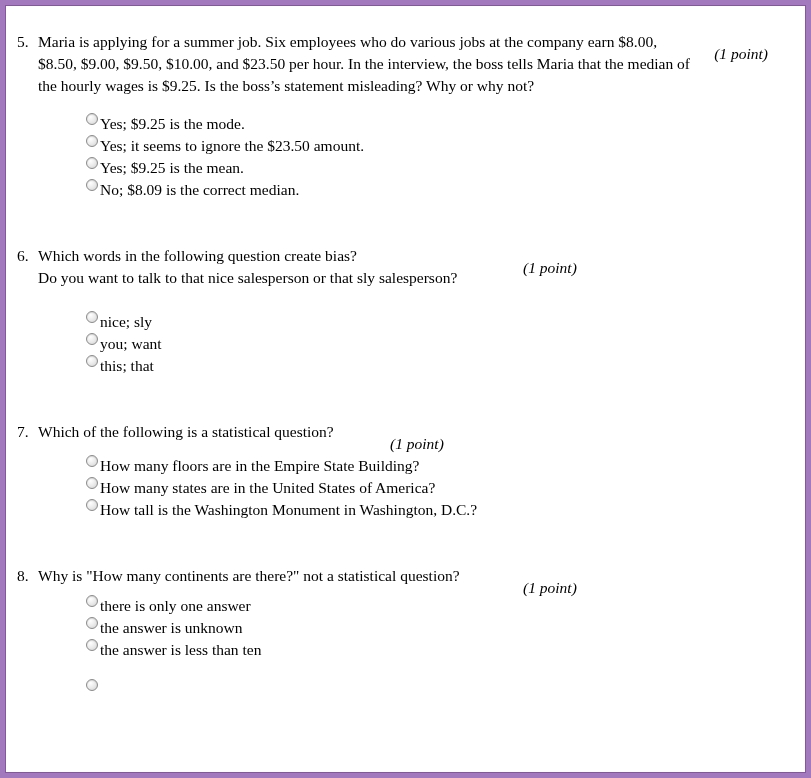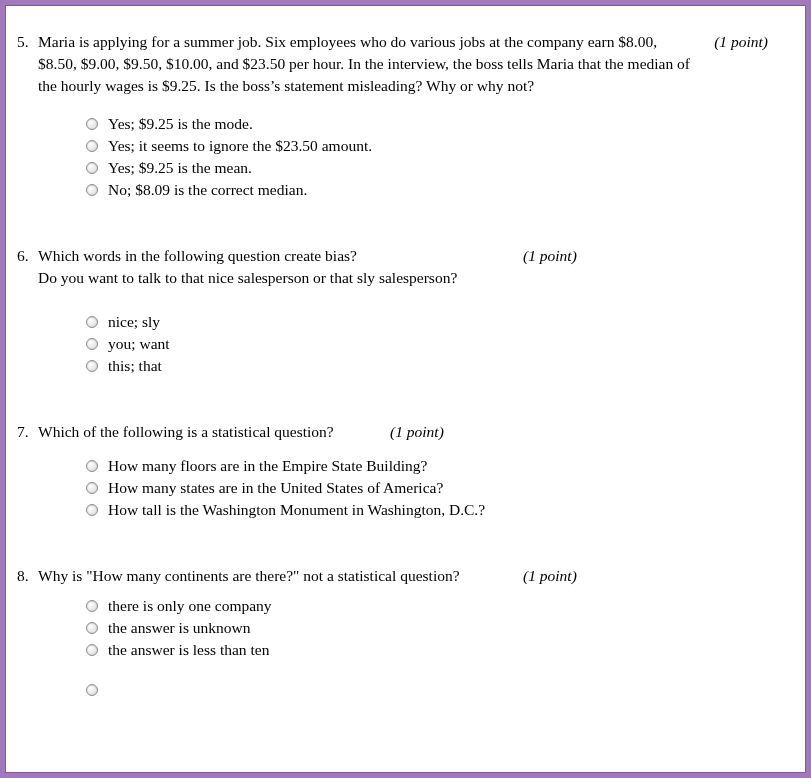--- a/index.html
+++ b/index.html
@@ -42,7 +42,7 @@
   }
   .q-points {
     position: absolute;
-    top: 0;
+    top: 12px;
     font-style: italic;
     white-space: nowrap;
   }

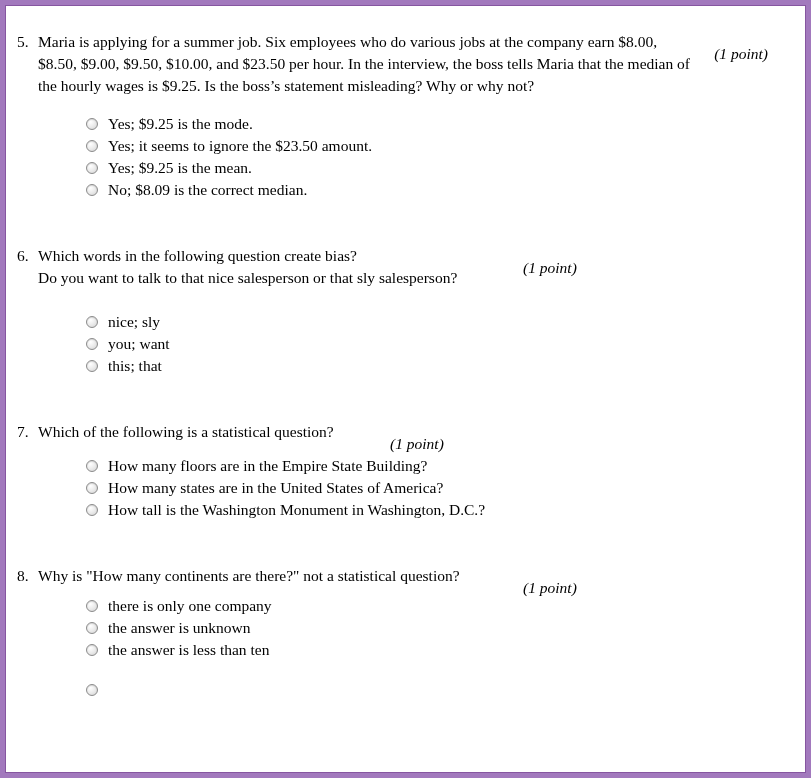--- a/index.html
+++ b/index.html
@@ -63,8 +63,8 @@
 
   .option {
     display: flex;
-    align-items: center;
-    gap: 10px;
+    align-items: flex-start;
+    gap: 2px;
     height: 22px;
     cursor: default;
   }

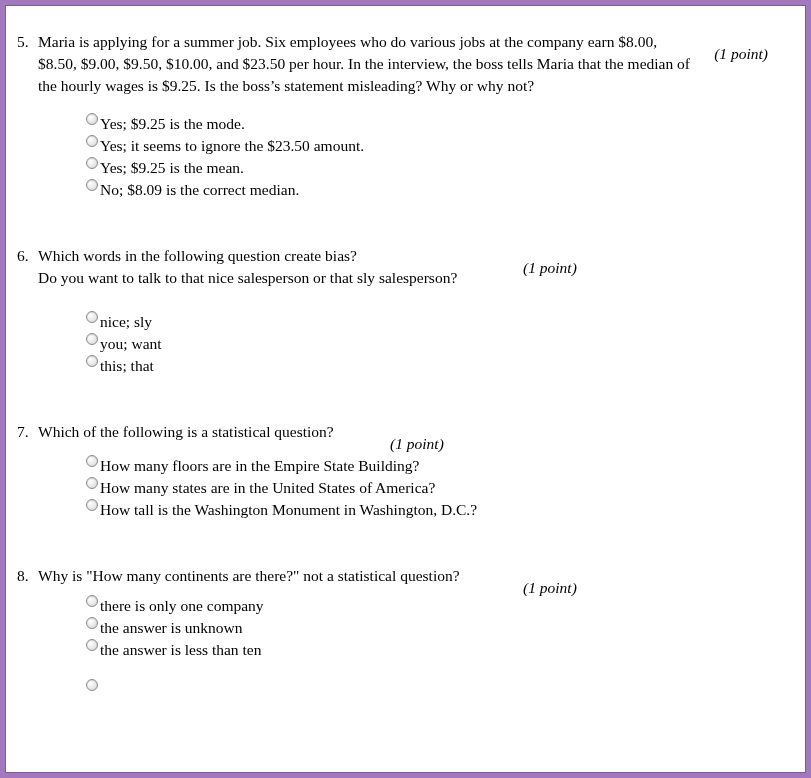--- a/index.html
+++ b/index.html
@@ -148,7 +148,7 @@
         <div class="options">
           <label class="option">
             <span class="radio"></span>
-            <span class="option-label">there is only one company</span>
+            <span class="option-label">there is only one answer</span>
           </label>
           <label class="option">
             <span class="radio"></span>

